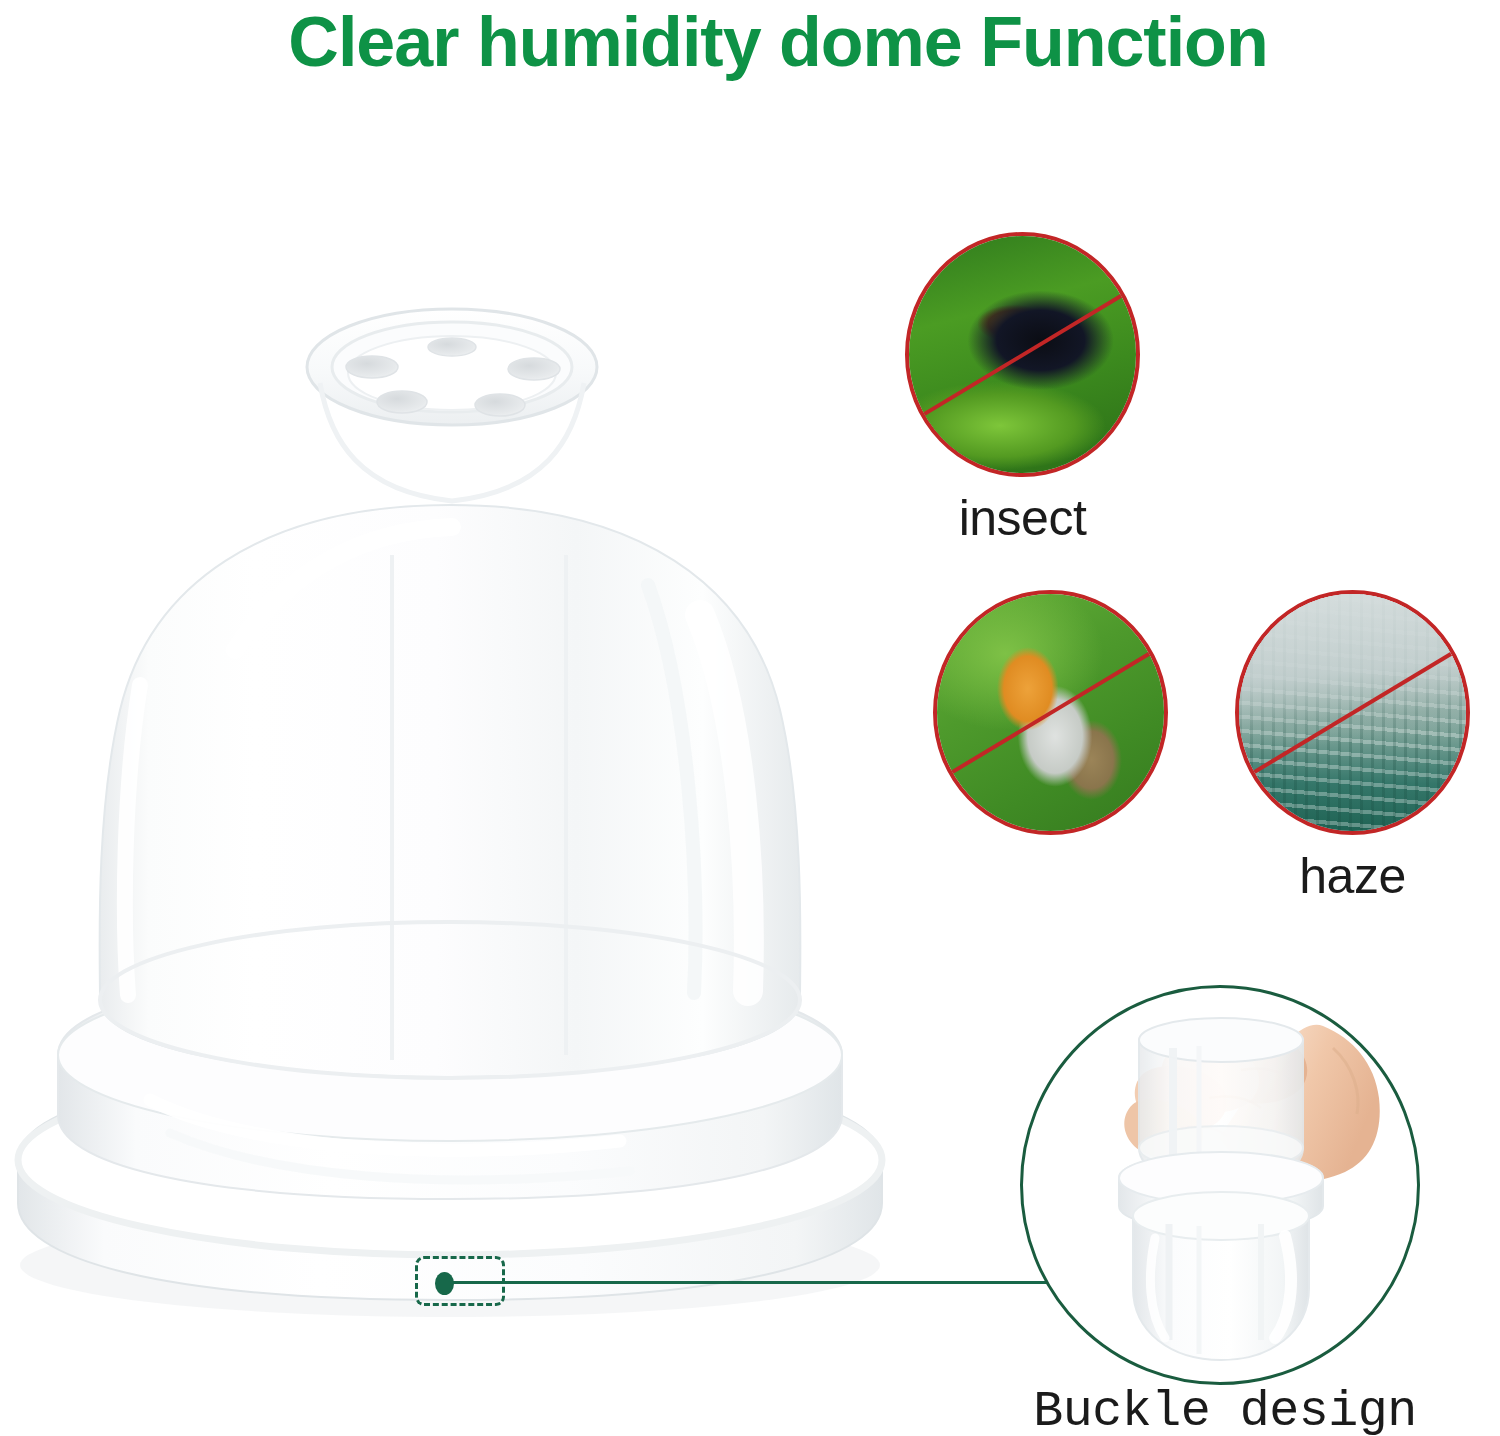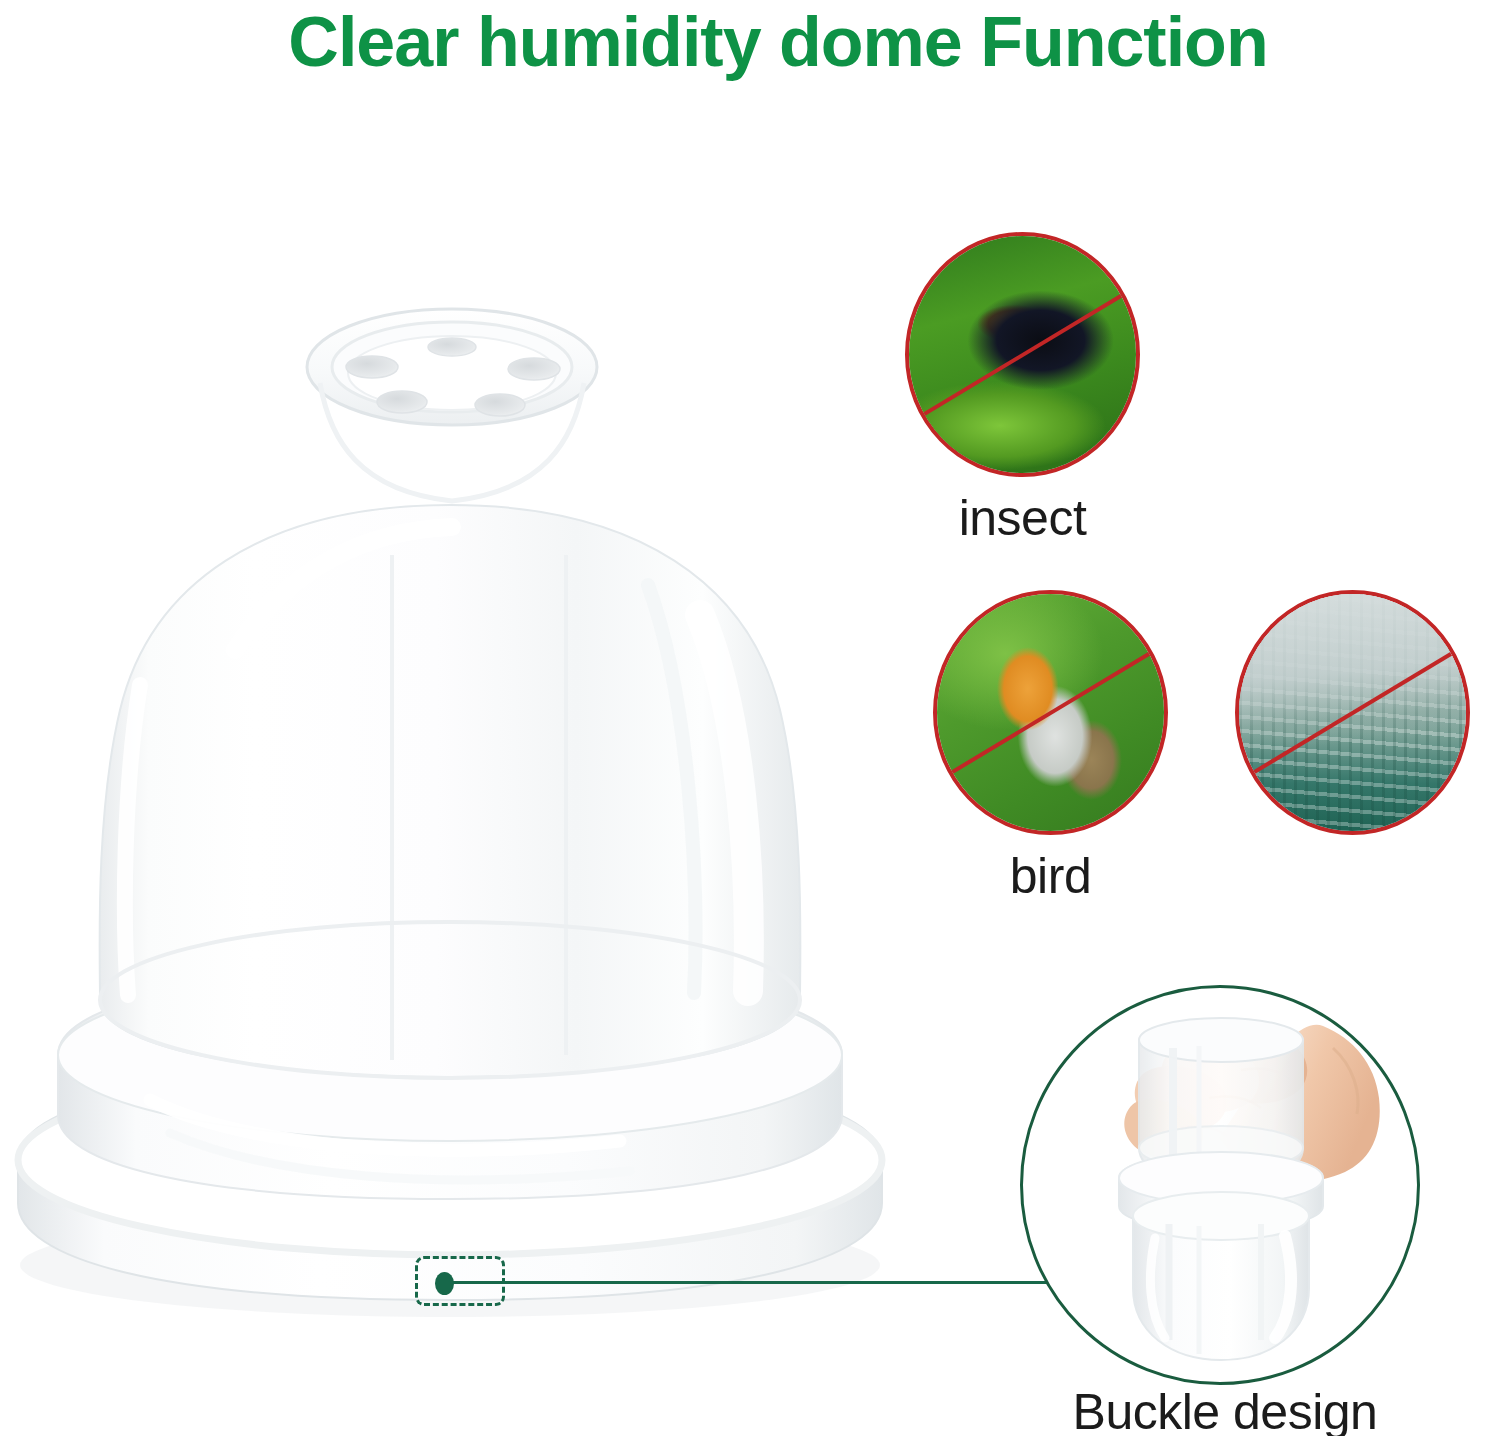--- a/index.html
+++ b/index.html
@@ -207,7 +207,6 @@
       <div class="photo ph-bird"></div>
       <div class="slash"></div>
     </div>
-    <div class="feature-label">bird</div>
   </div>
 
   <div class="feature f3">

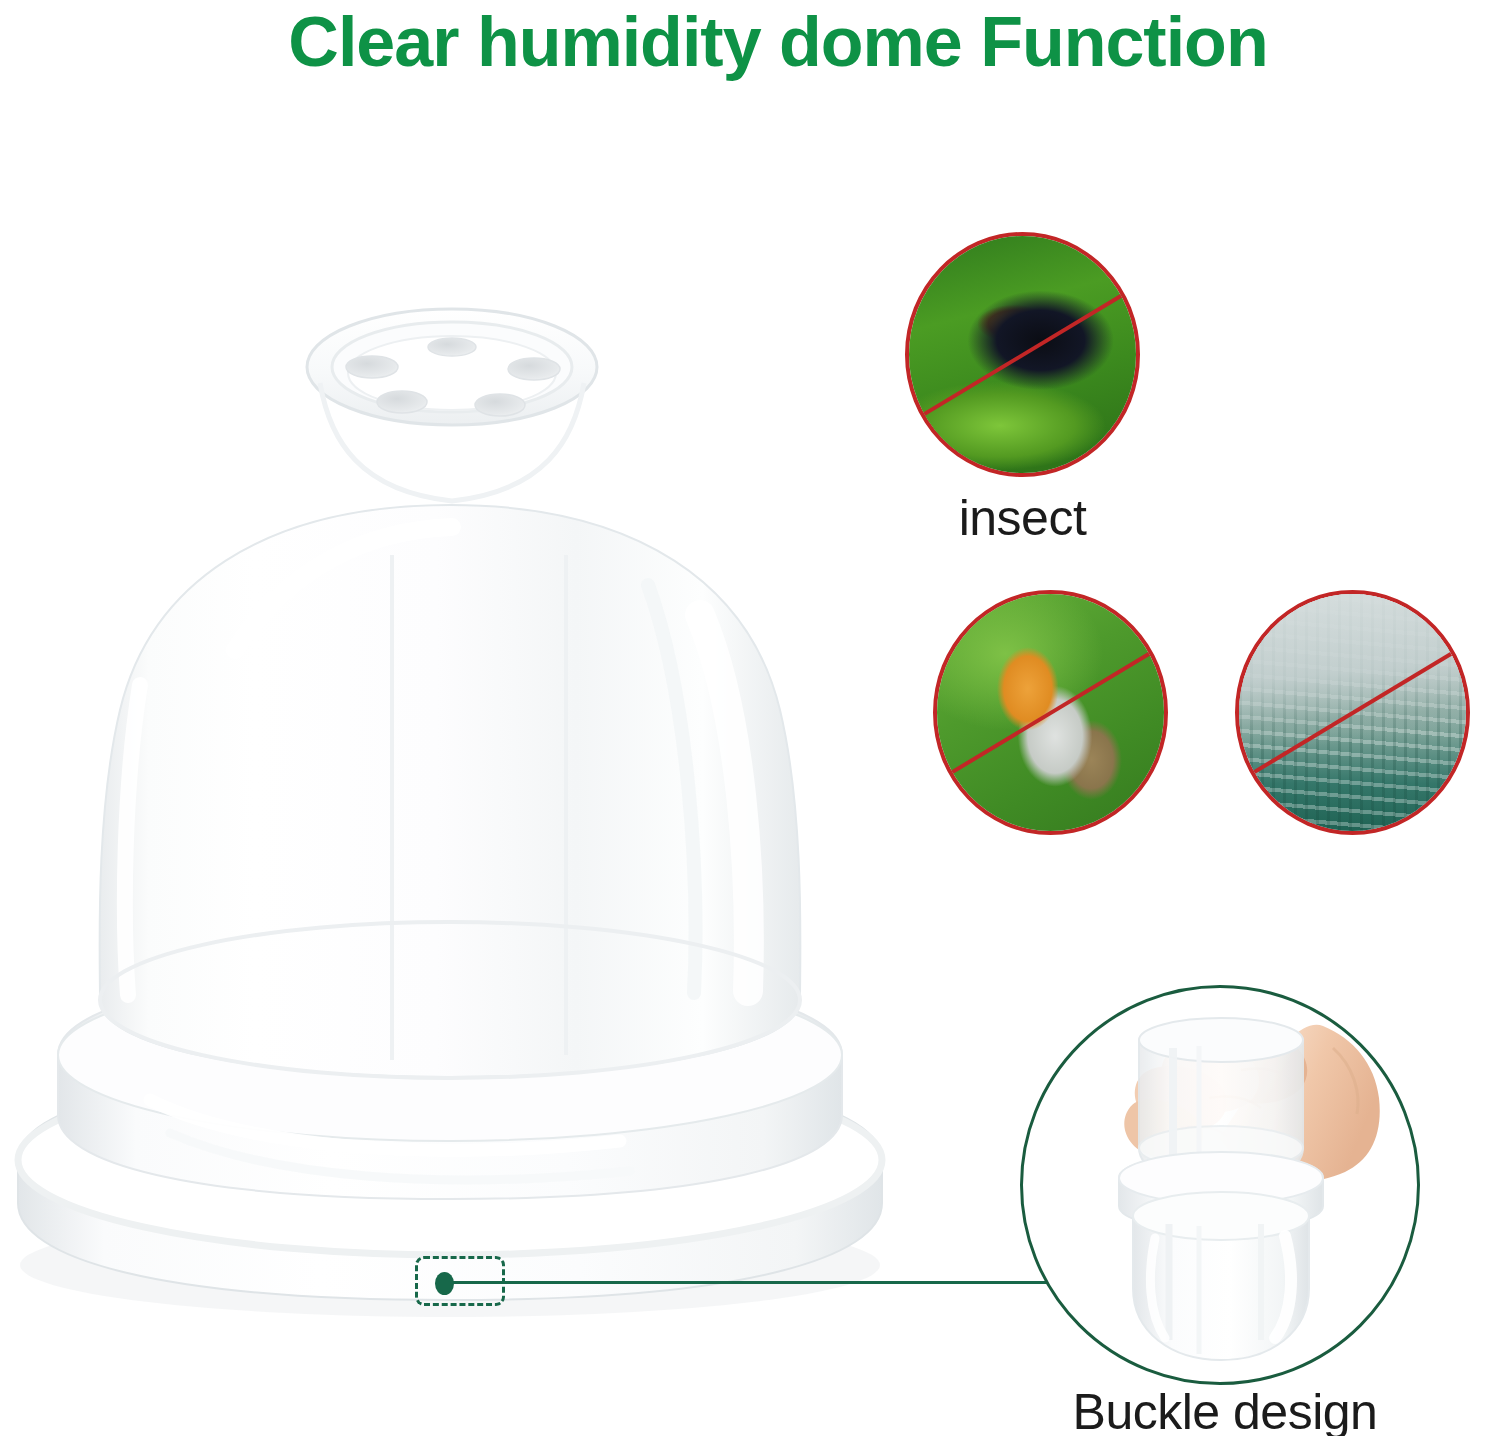--- a/index.html
+++ b/index.html
@@ -214,6 +214,7 @@
       <div class="photo ph-haze"></div>
       <div class="slash"></div>
     </div>
+    <div class="feature-label">haze</div>
   </div>
 
 </div>

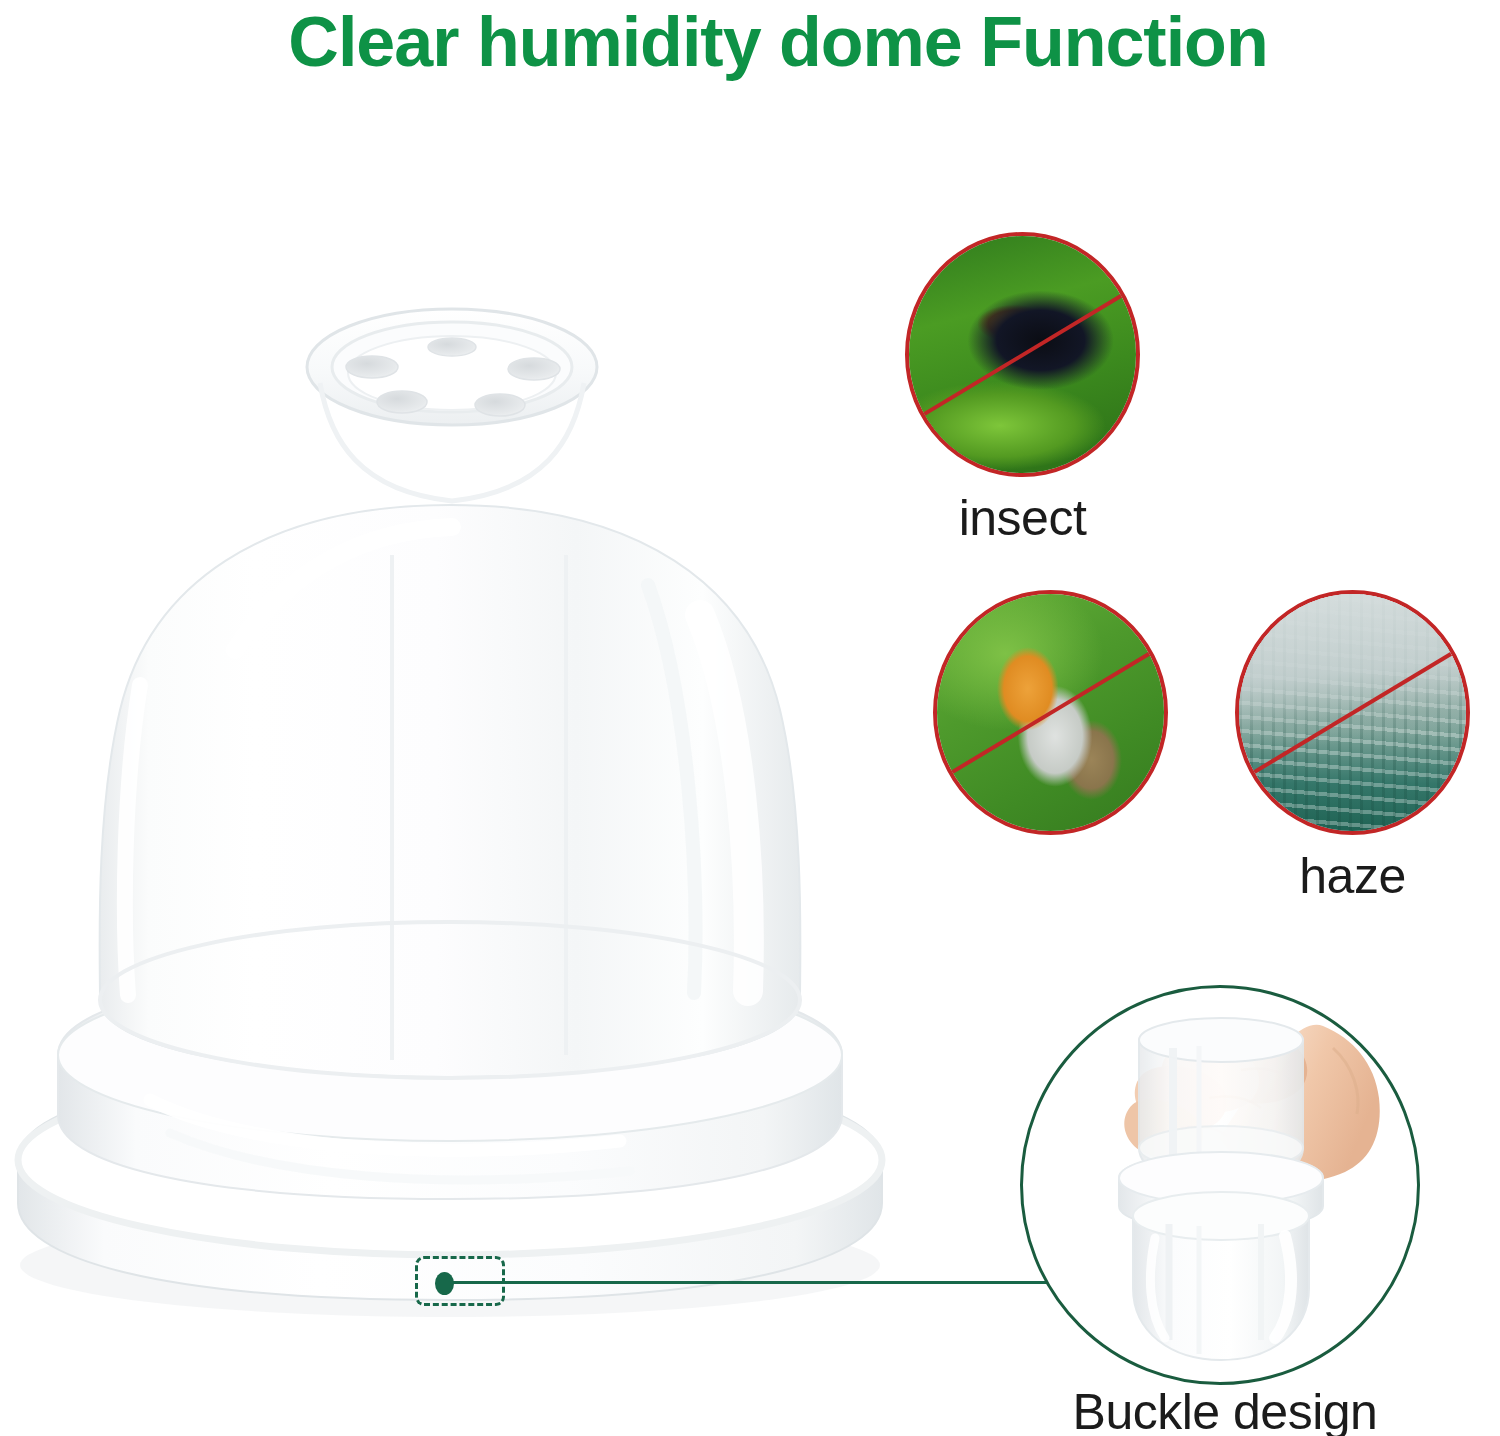--- a/index.html
+++ b/index.html
@@ -78,7 +78,7 @@
   }
 
   
-  .buckle{ position:absolute; left:1010px; top:985px; width:490px; height:451px; }
+  .buckle{ position:absolute; left:1010px; top:985px; width:490px; height:451px;font-family:Liberation Mono, monospace; }
   .buckle-circle{
     position:absolute; left:10px; top:0px; width:400px; height:400px;
     border-radius:50%; border:3px solid #1a5c3f; background:#ffffff; overflow:hidden;

